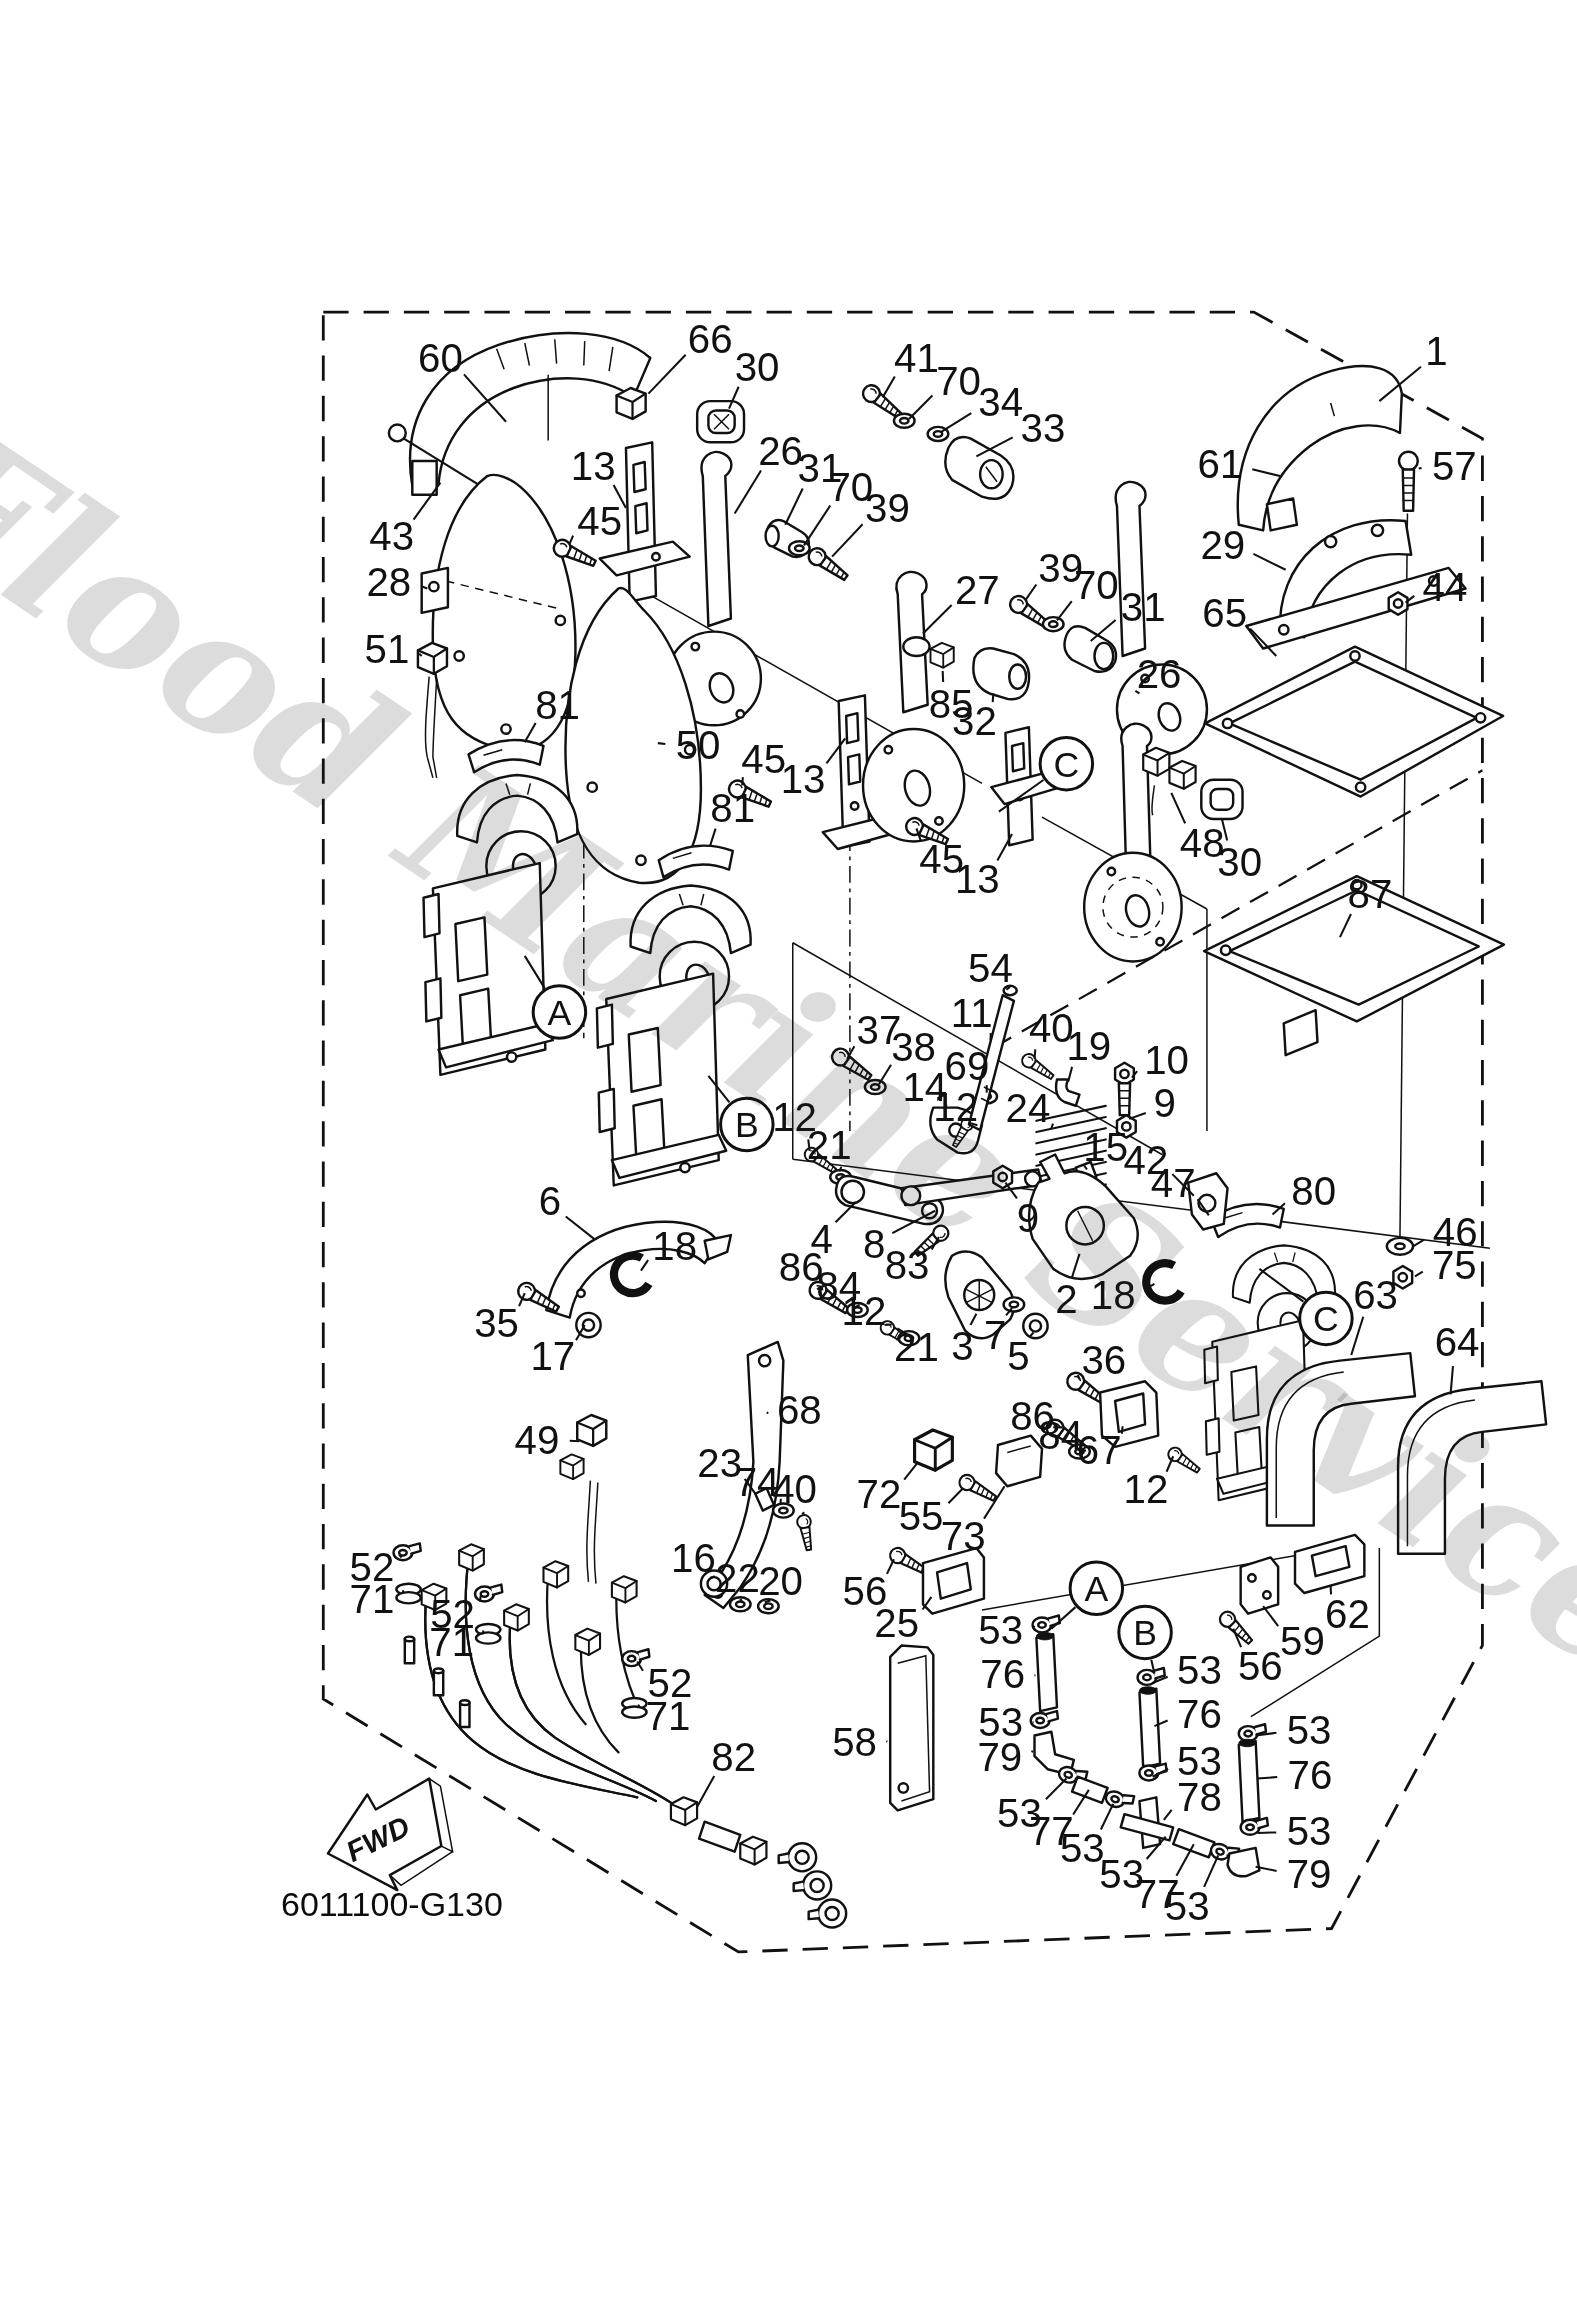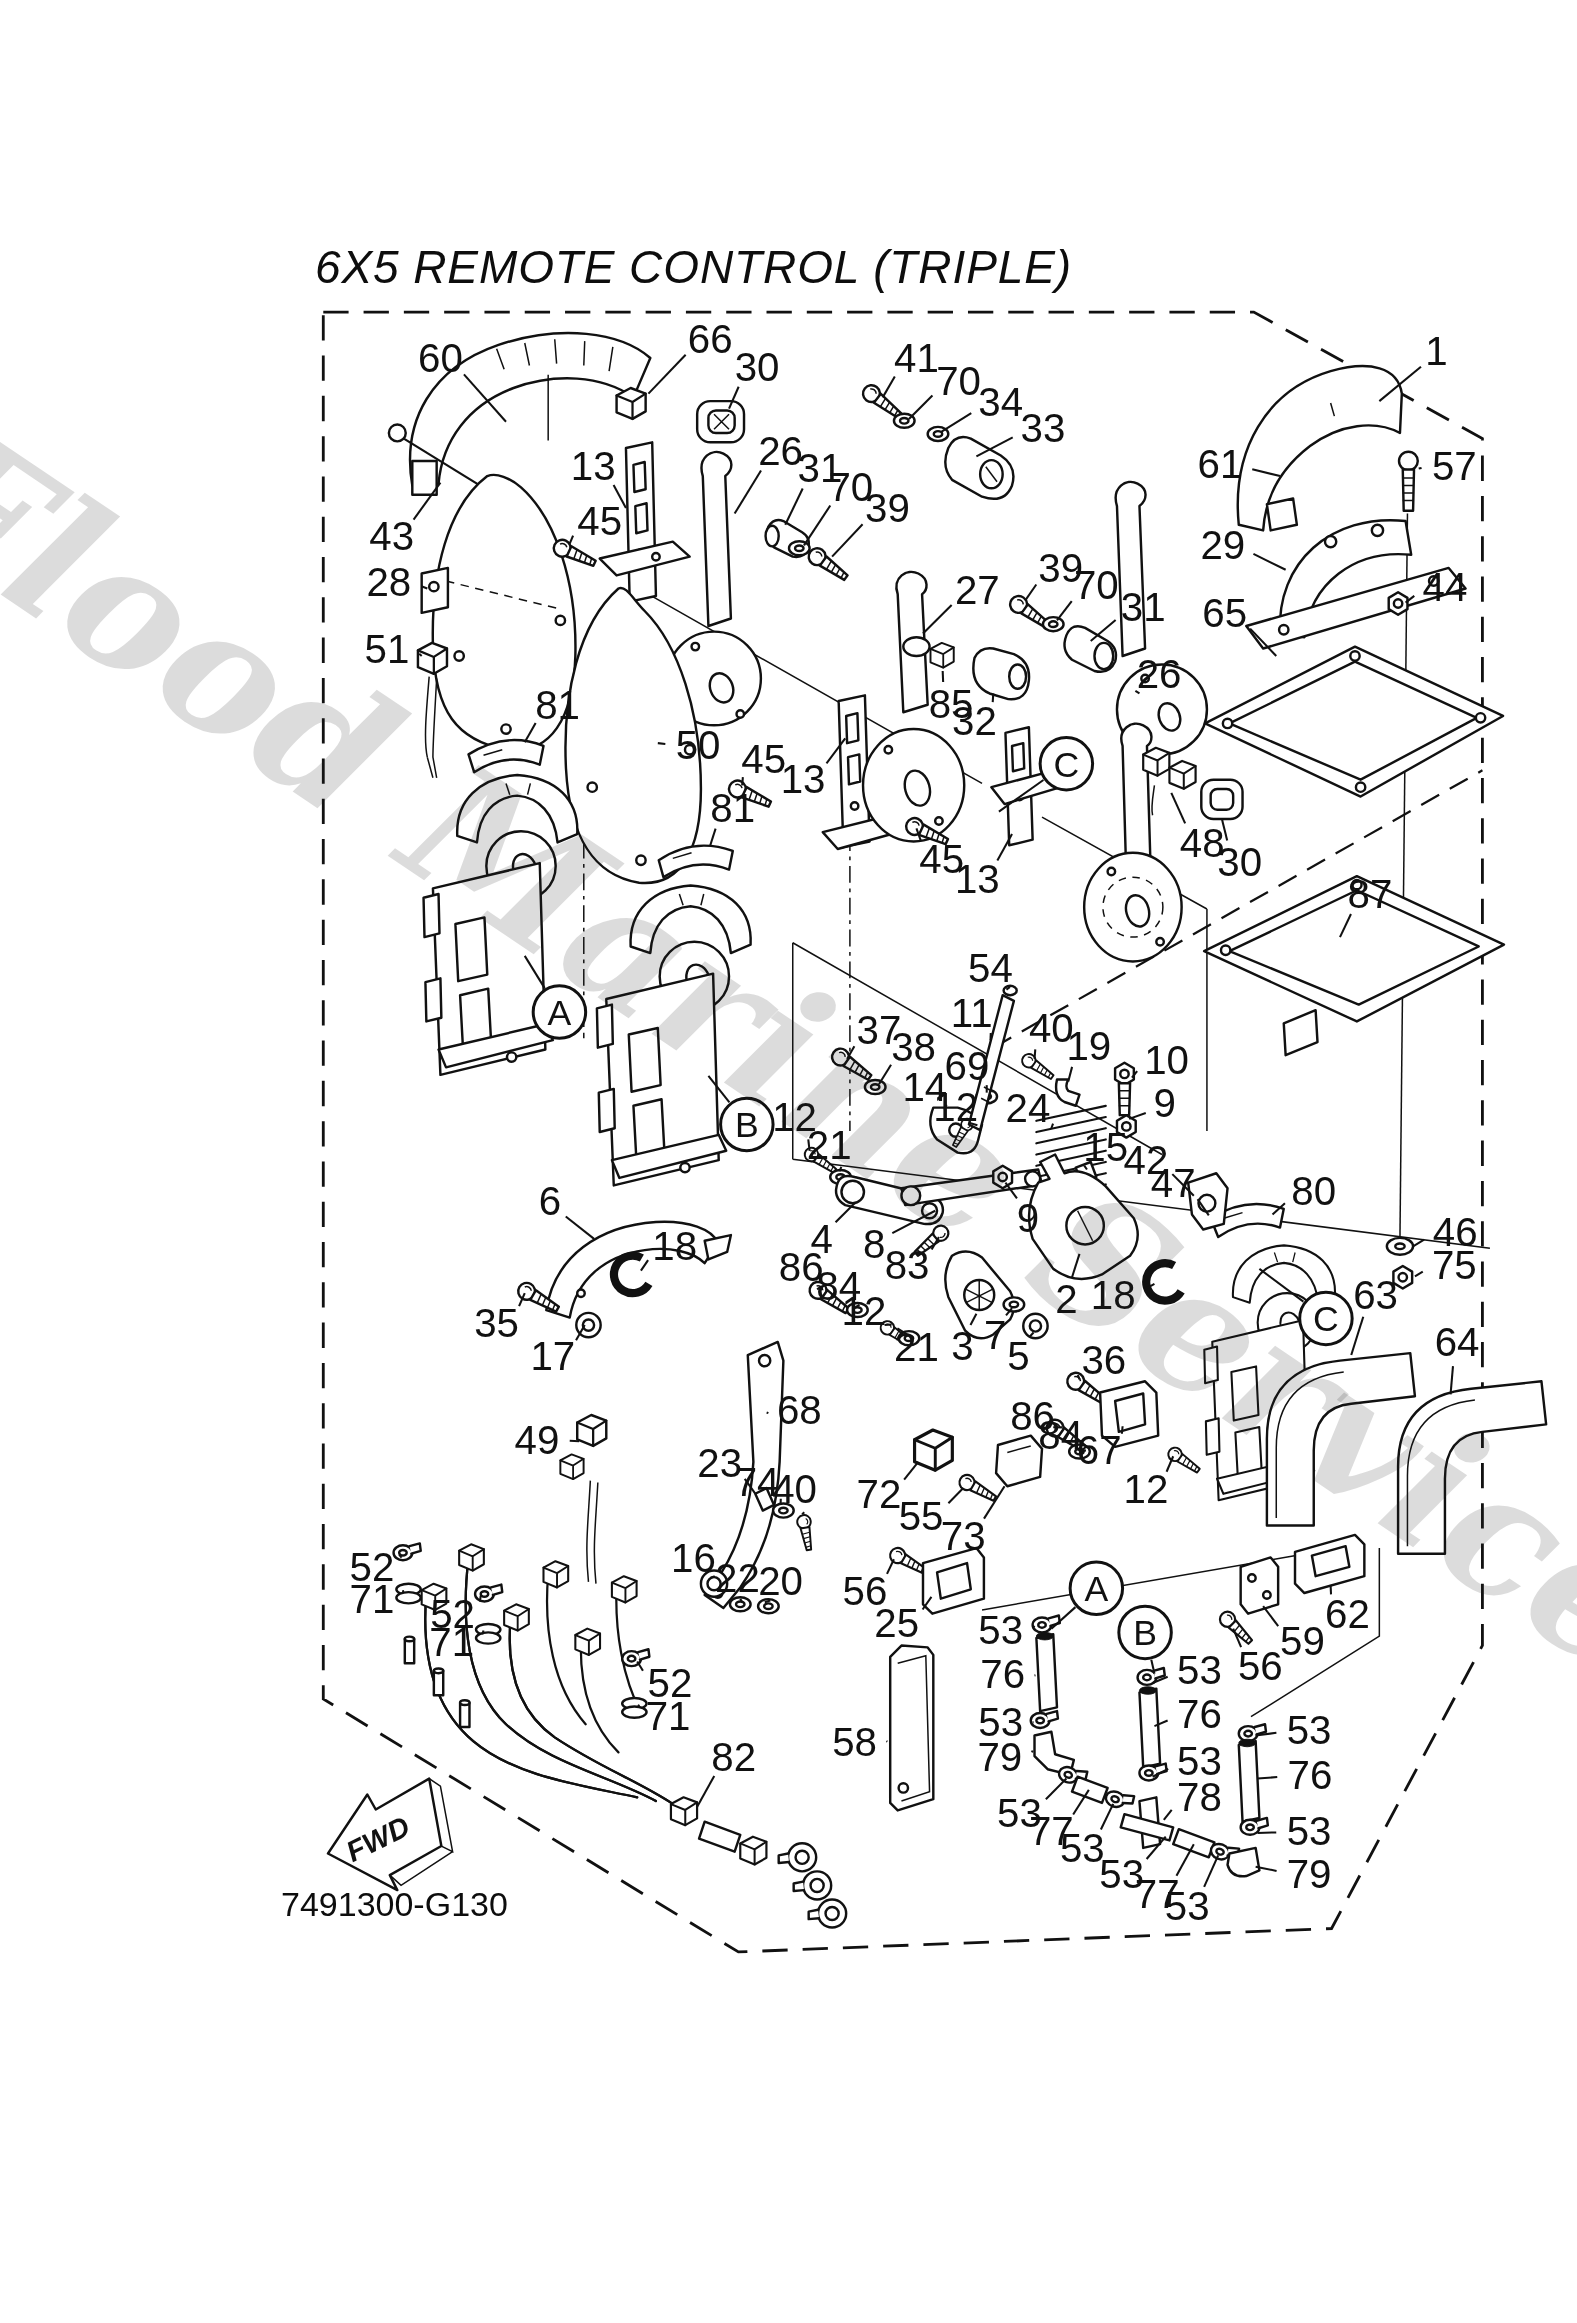--- a/index.html
+++ b/index.html
@@ -753,7 +753,6 @@
       </g>
 </svg>
 
-<div class="title">6X5 REMOTE CONTROL (TRIPLE)</div>
 <div class="code">7491300-G130</div>
 <div class="watermark">Flood Marine Services</div>
 

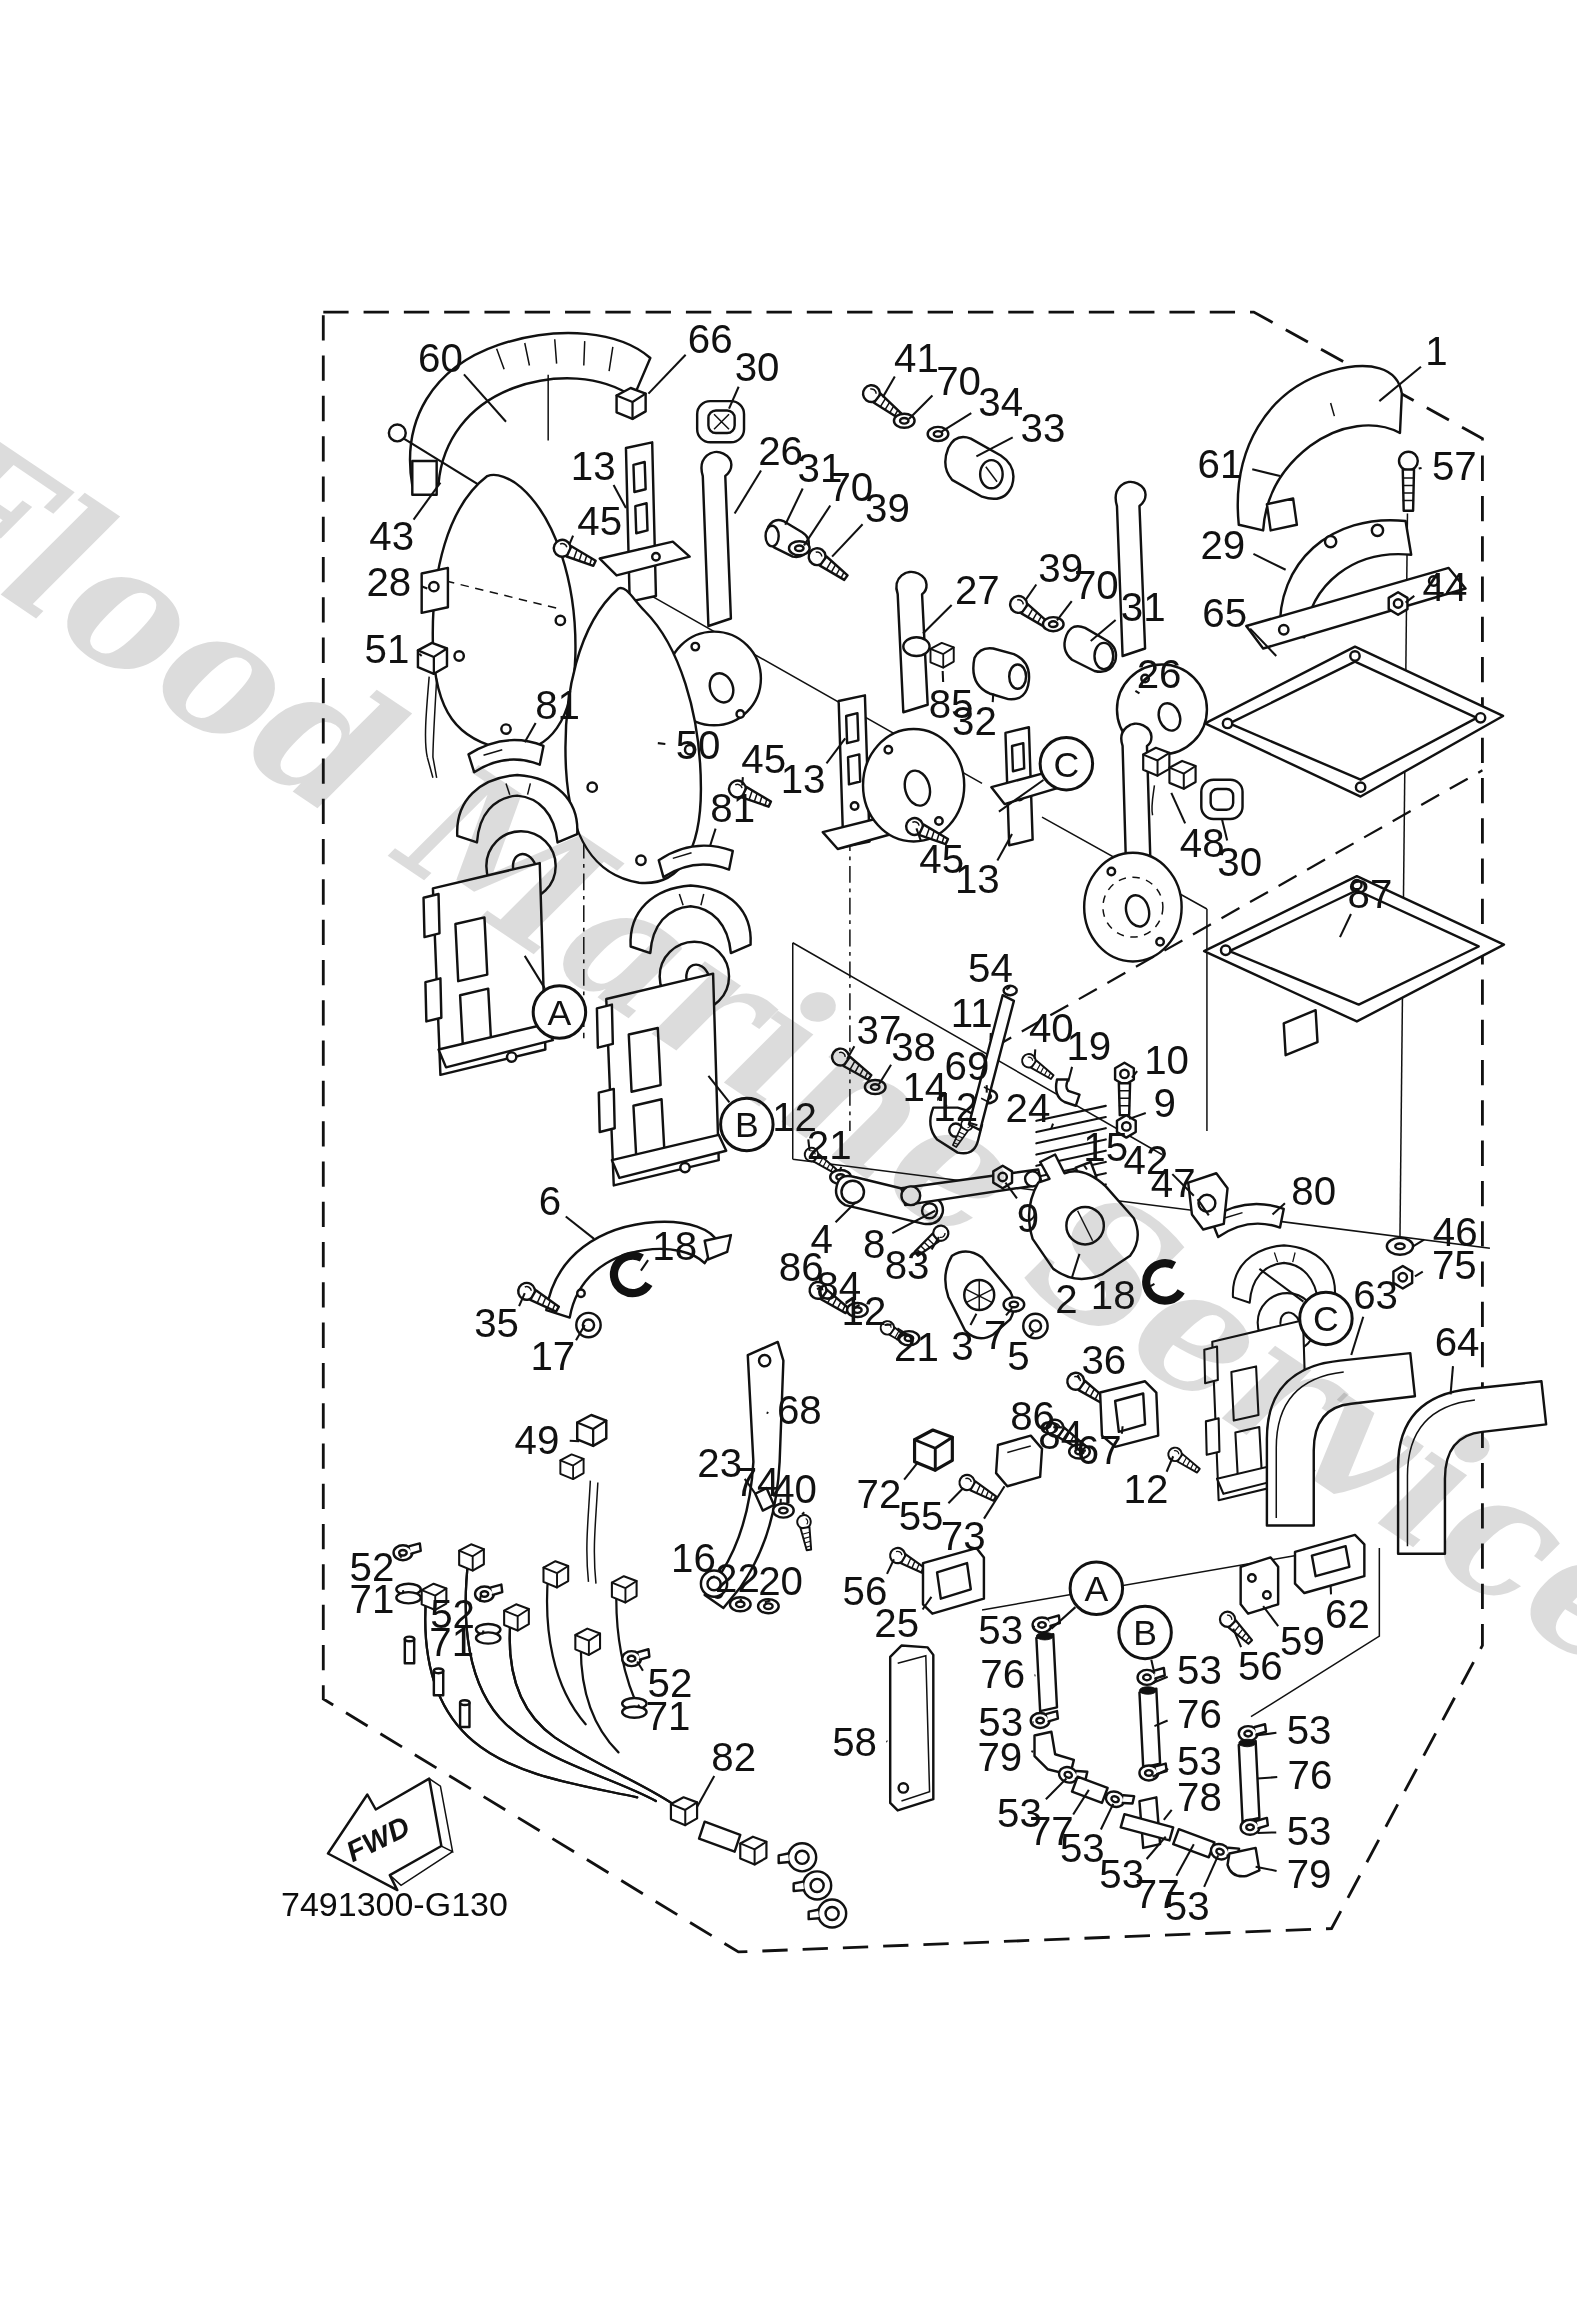--- a/index.html
+++ b/index.html
@@ -753,7 +753,7 @@
       </g>
 </svg>
 
-<div class="code">7491300-G130</div>
+<div class="code">6011100-G130</div>
 <div class="watermark">Flood Marine Services</div>
 
 </div>

